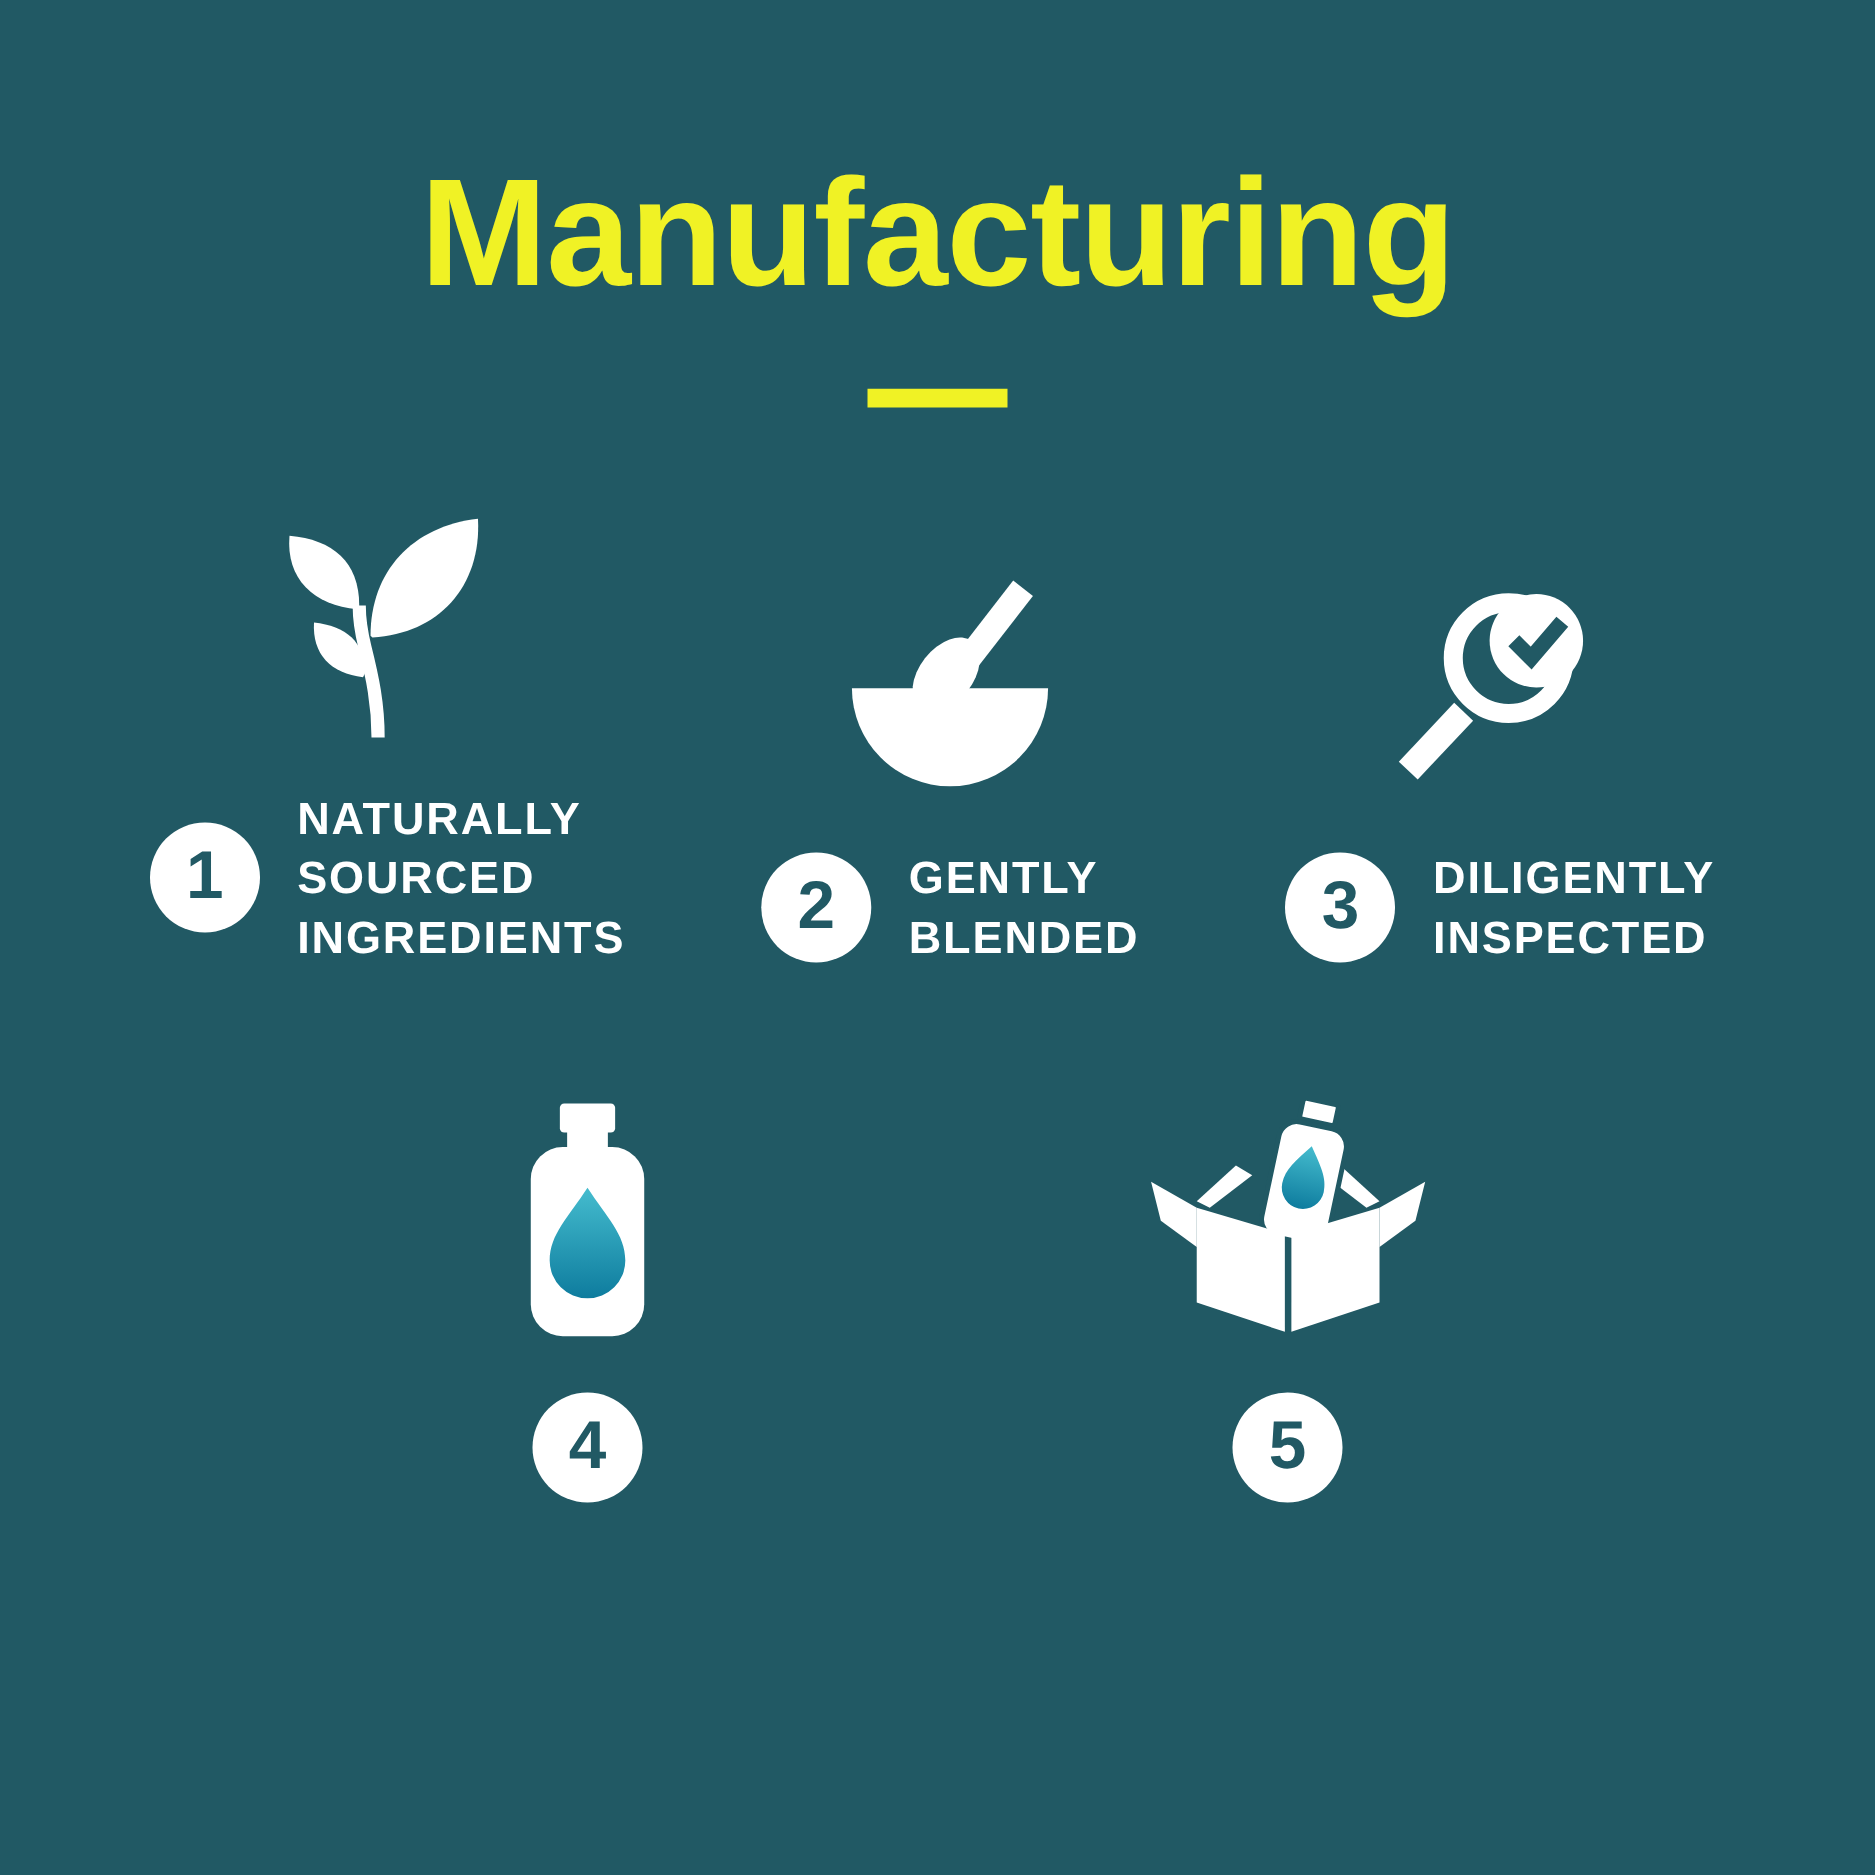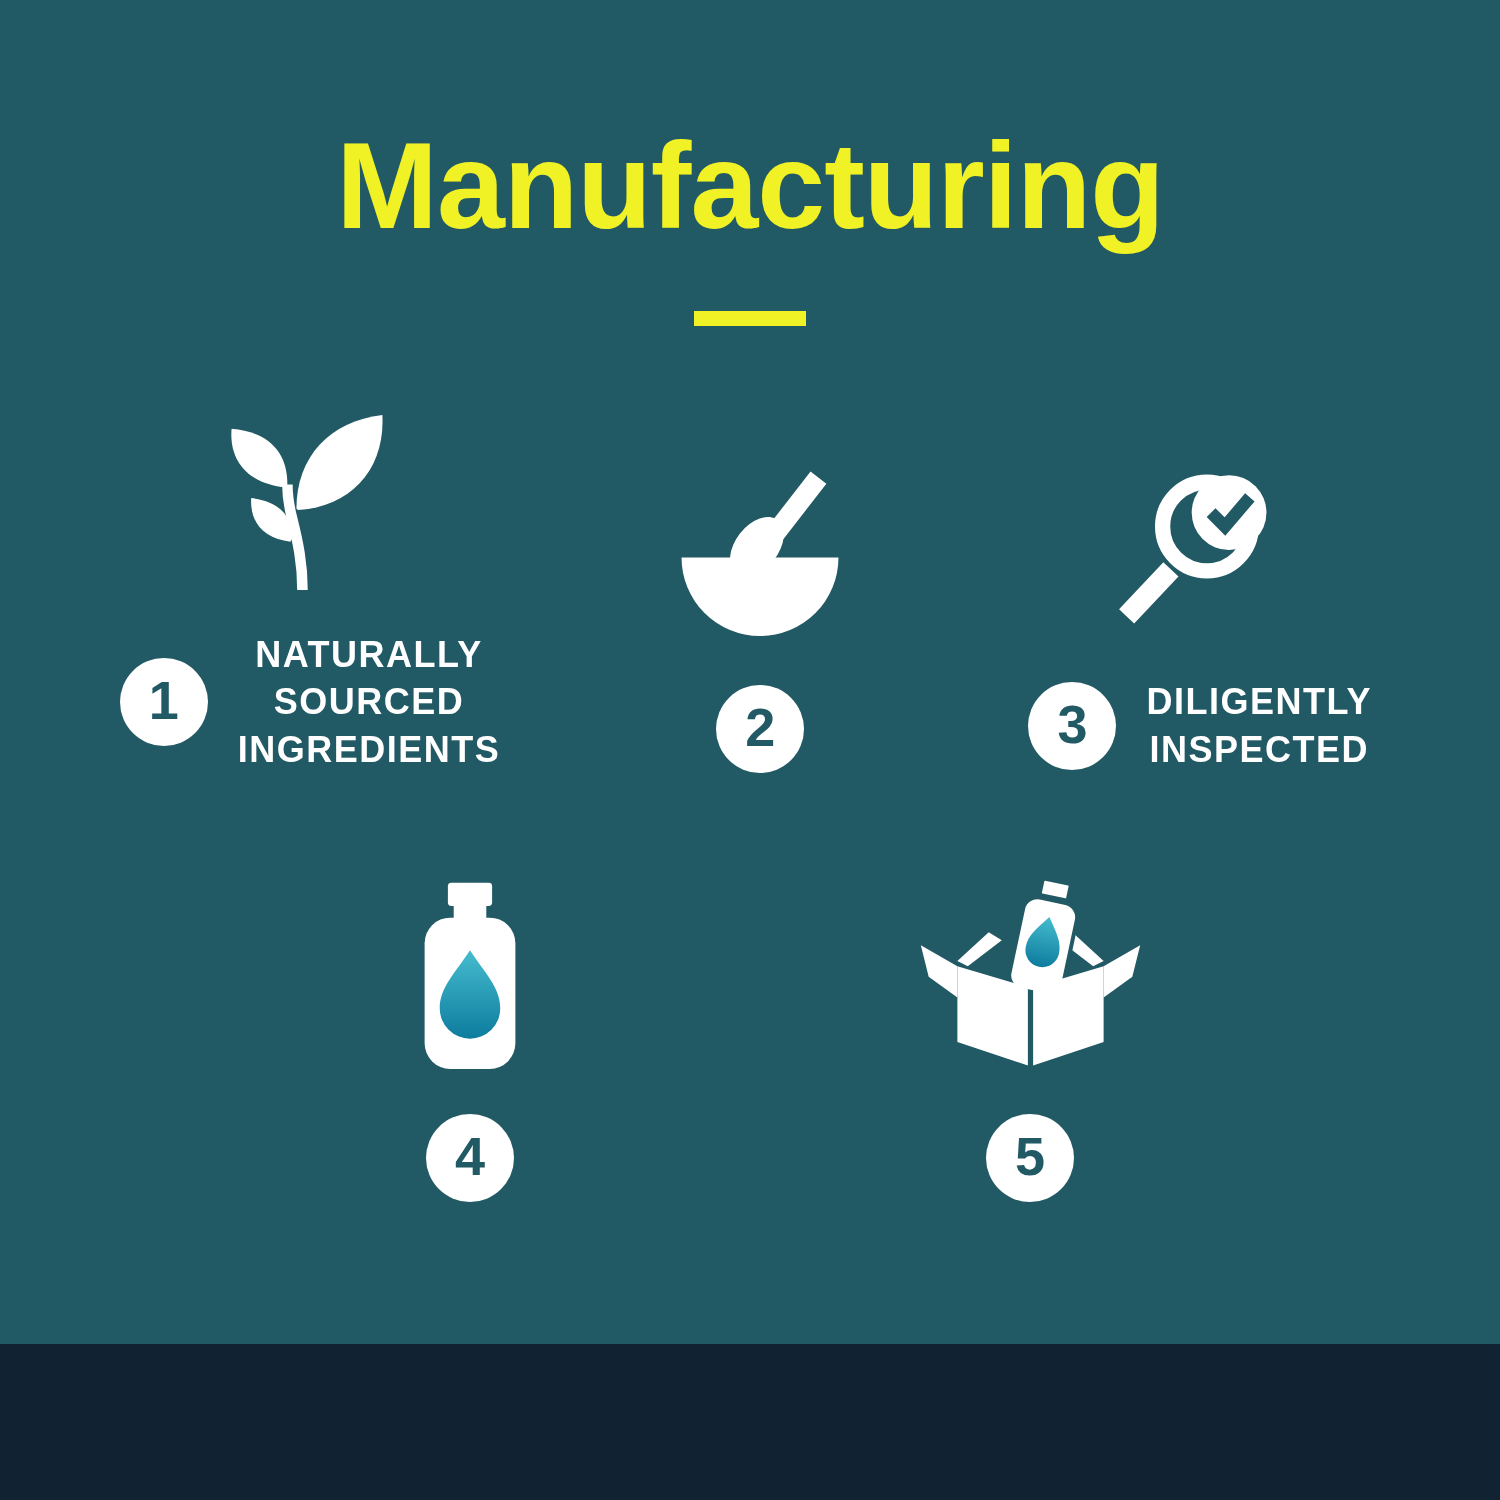--- a/index.html
+++ b/index.html
@@ -14,7 +14,7 @@
   .canvas {
     position: relative;
     width: 1500px;
-    height: 1344px;
+    height: 1500px;
     margin: 0 auto;
     background: var(--background);
     font-family: "Liberation Sans", sans-serif;

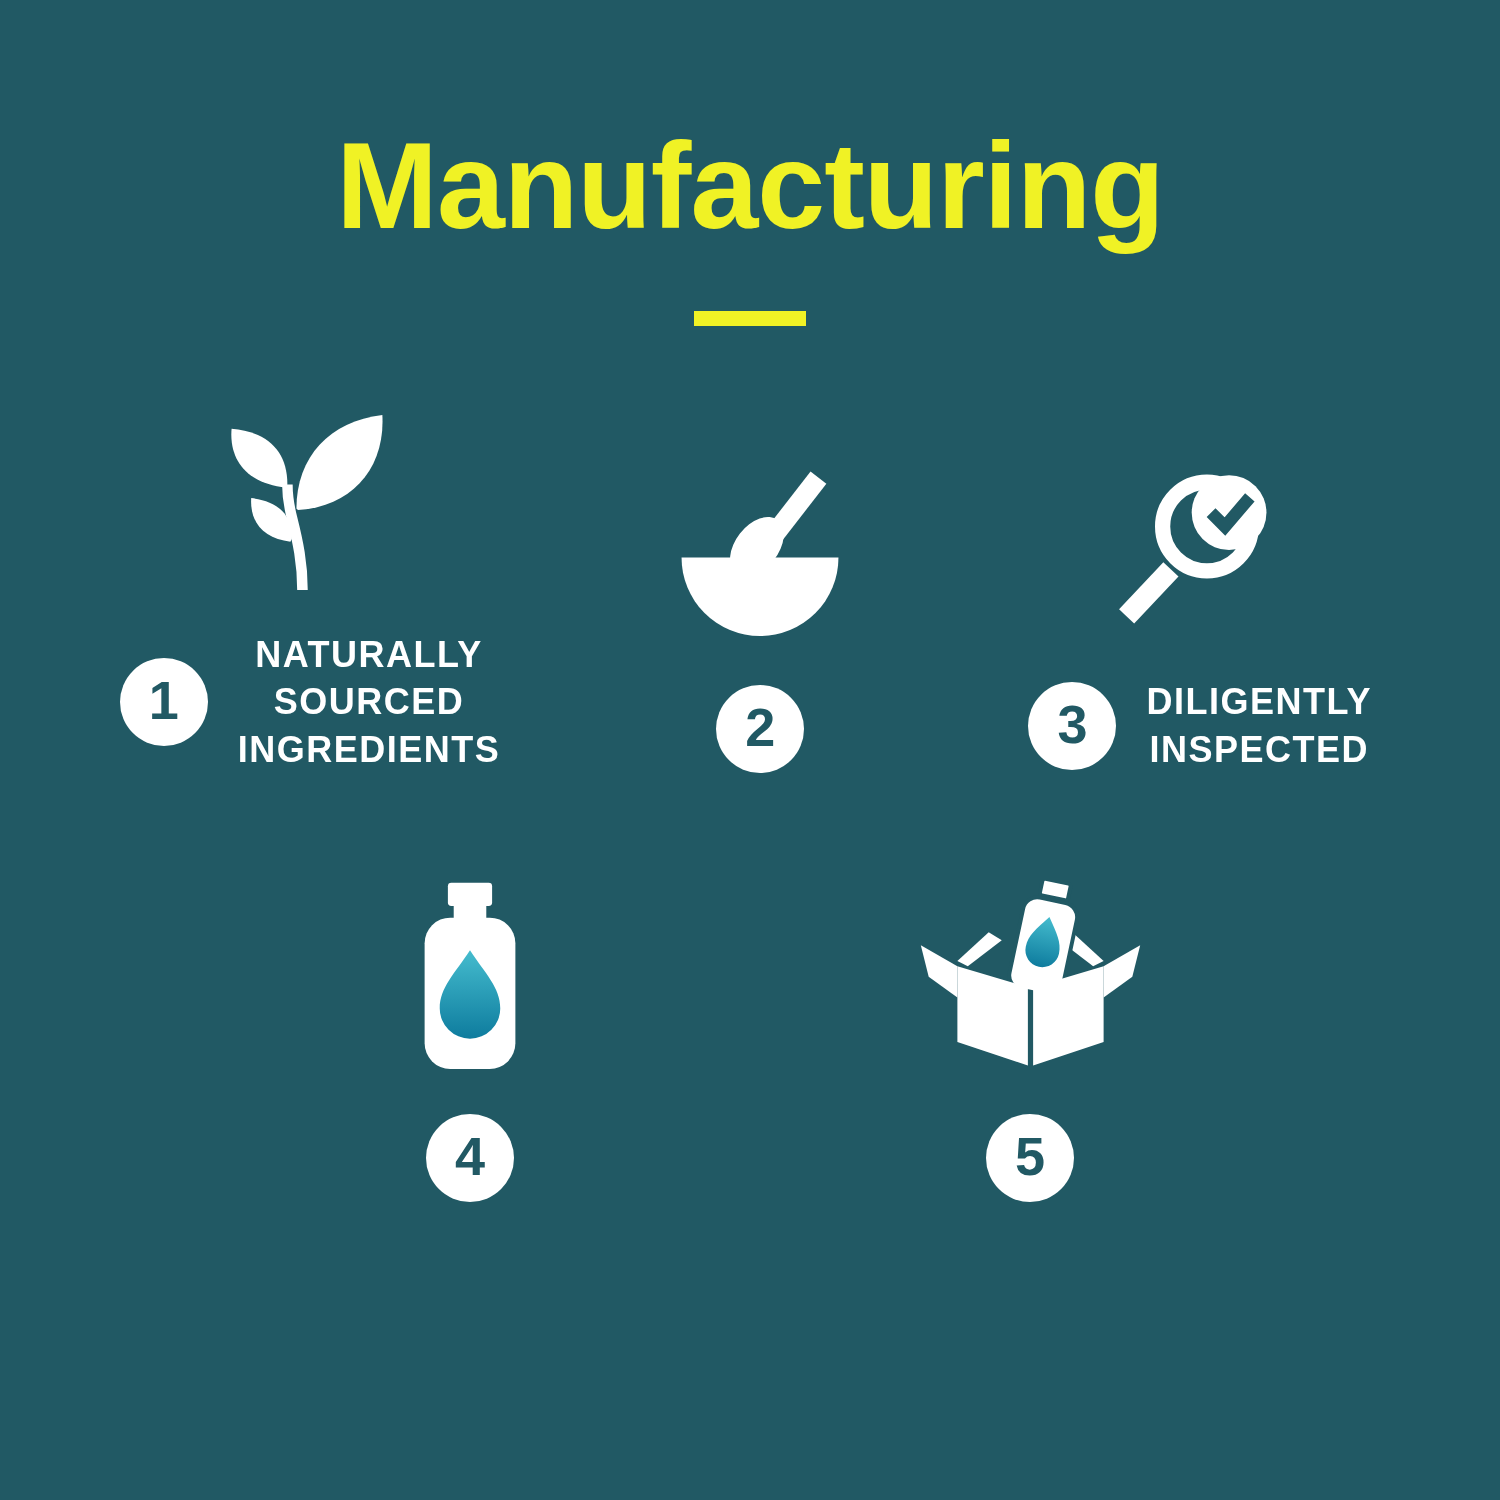--- a/index.html
+++ b/index.html
@@ -82,7 +82,7 @@
     line-height: 1.32;
     letter-spacing: 1.5px;
     white-space: pre-line;
-    text-align: center;
+    text-align: left;
   }
   svg { display: block; }
 </style>

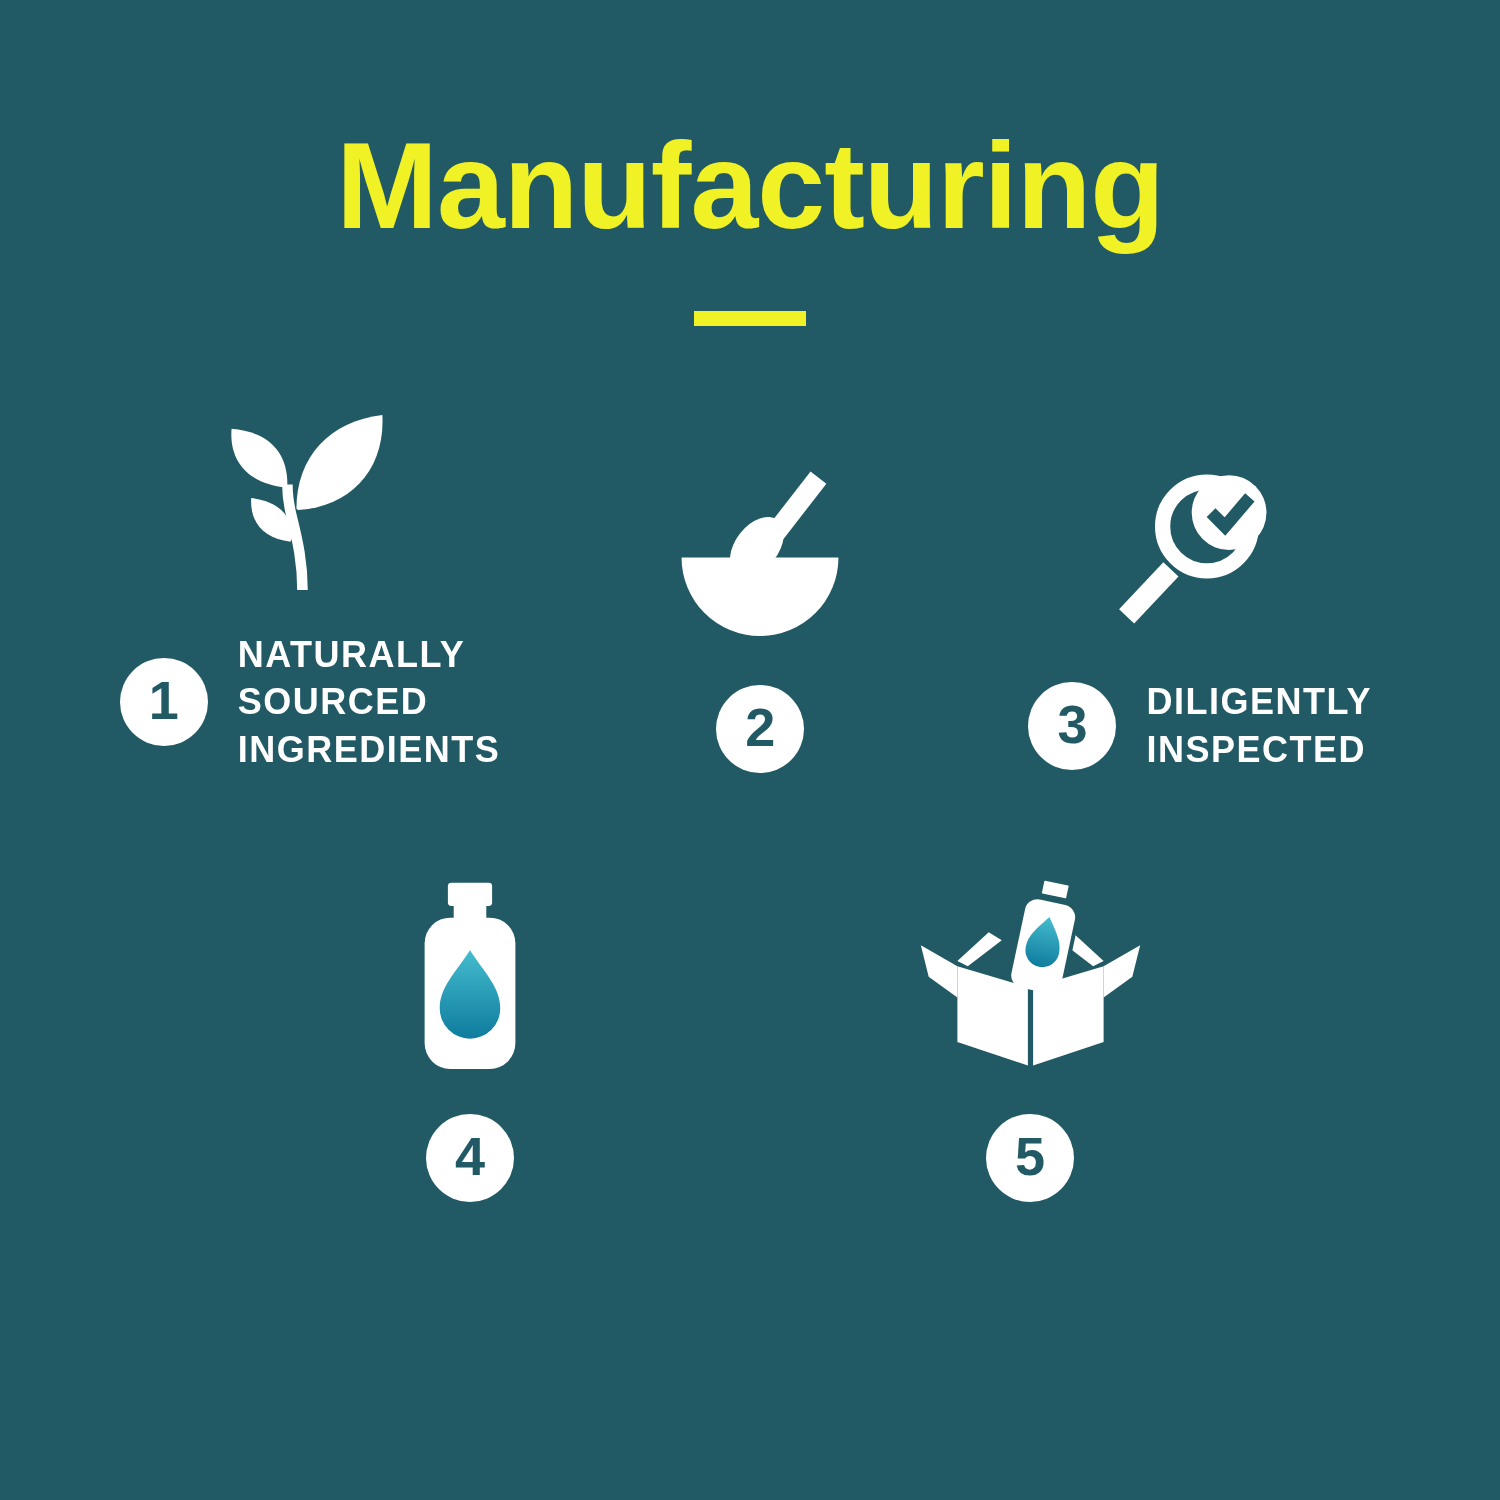--- a/index.html
+++ b/index.html
@@ -126,6 +126,8 @@
       </div>
       <div class="step-caption">
         <div class="step-num">2</div>
+        <div class="step-label">GENTLY
+BLENDED</div>
       </div>
     </div>
 

